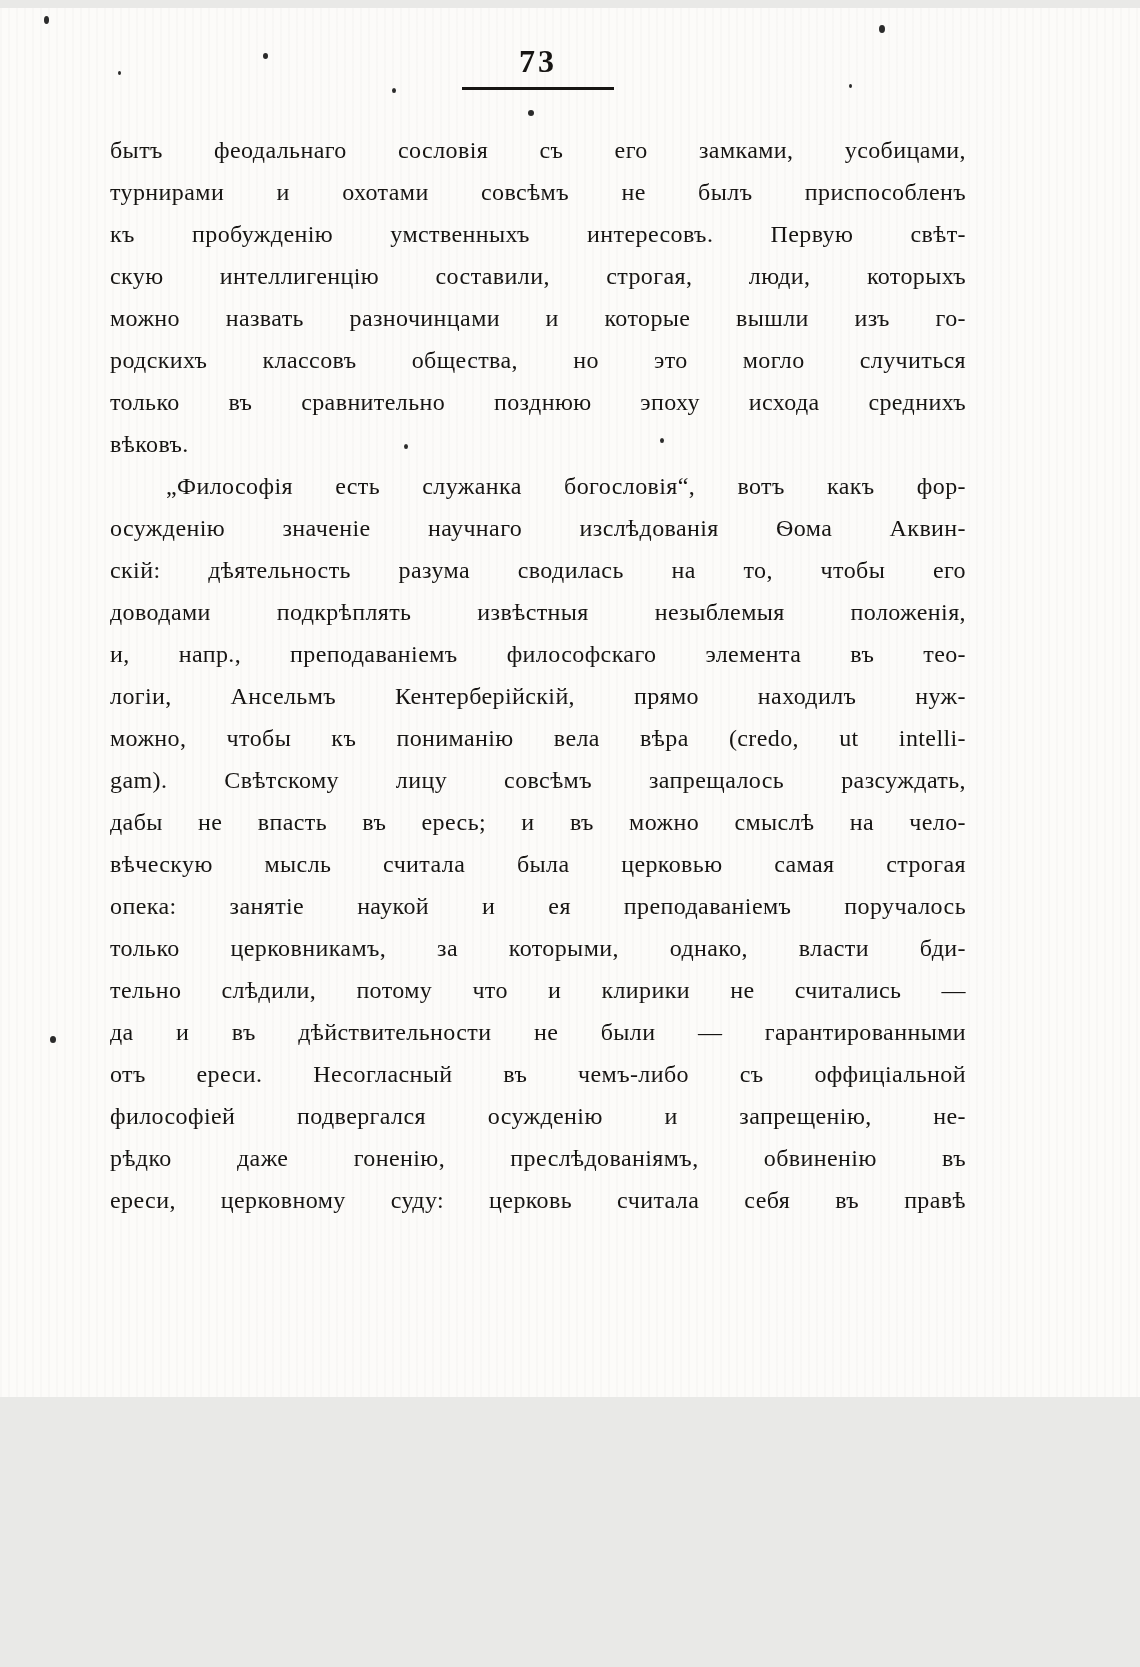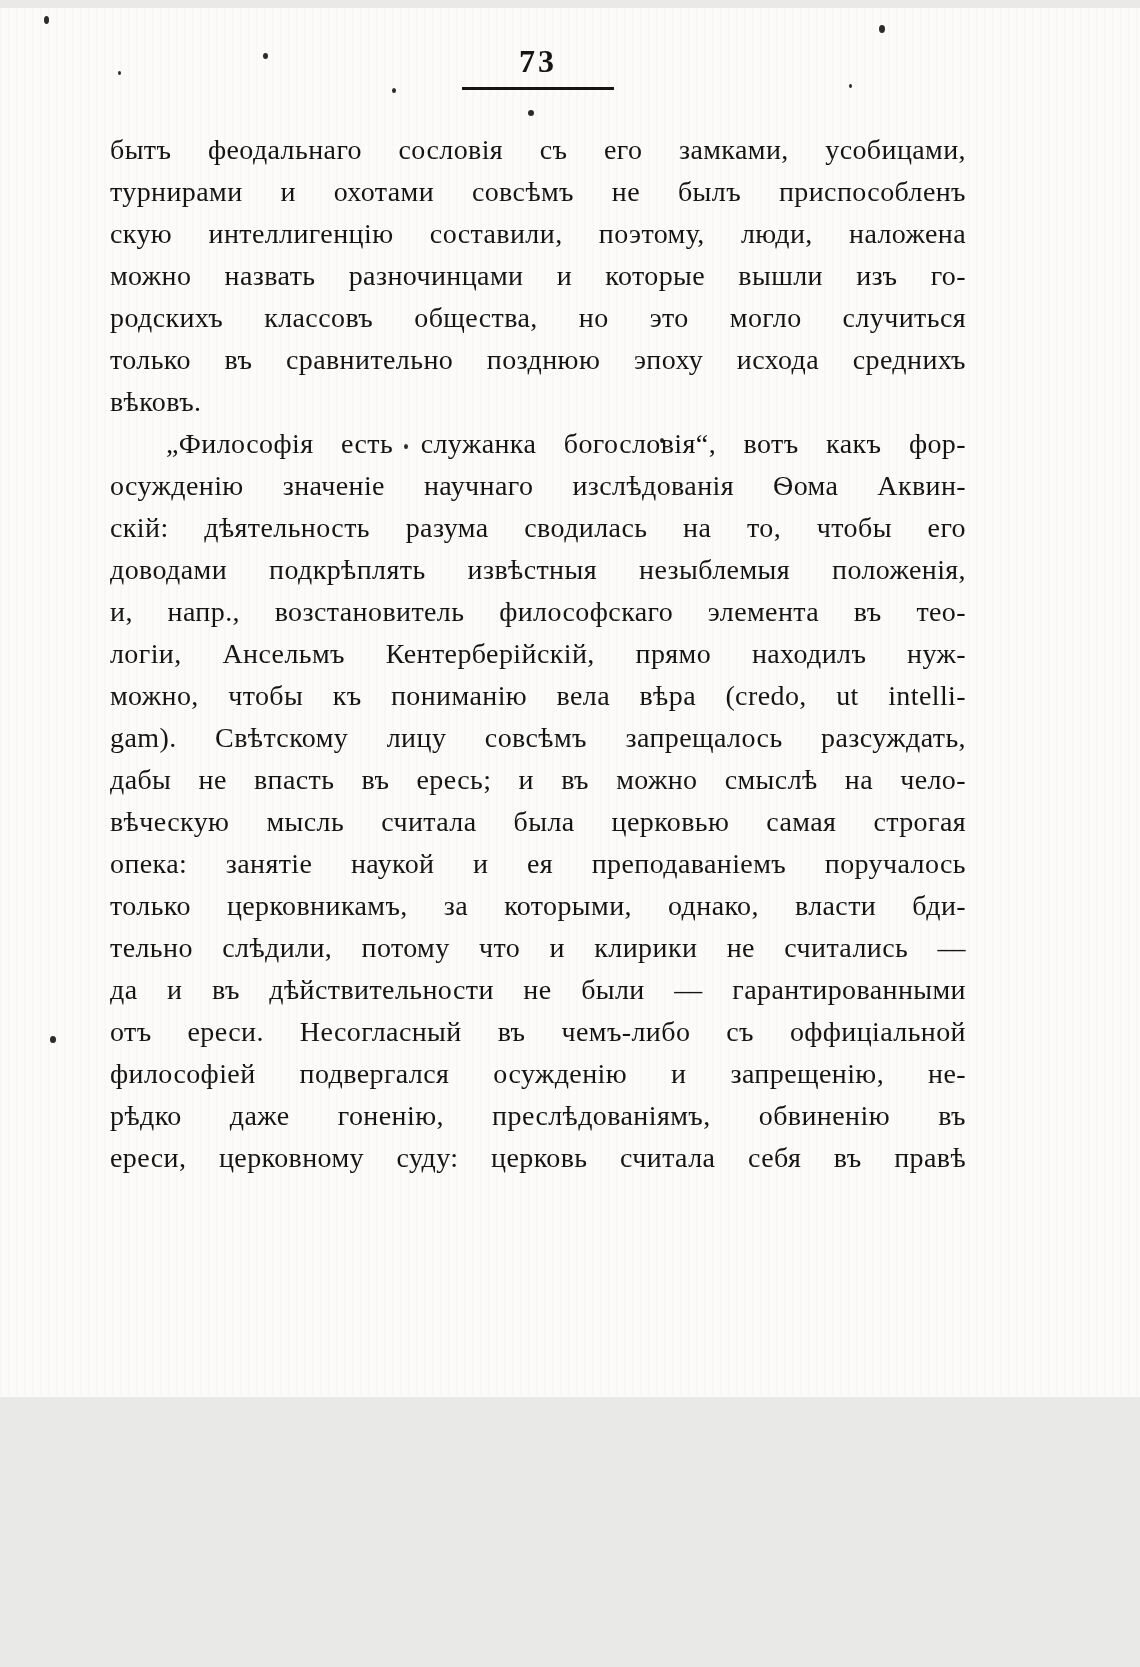--- a/index.html
+++ b/index.html
@@ -46,7 +46,7 @@
   }
   .para { margin: 0; }
   .line {
-    font-size: 28px;
+    font-size: 24px;
     line-height: 42px;
     letter-spacing: 0.4px;
     text-align: justify;

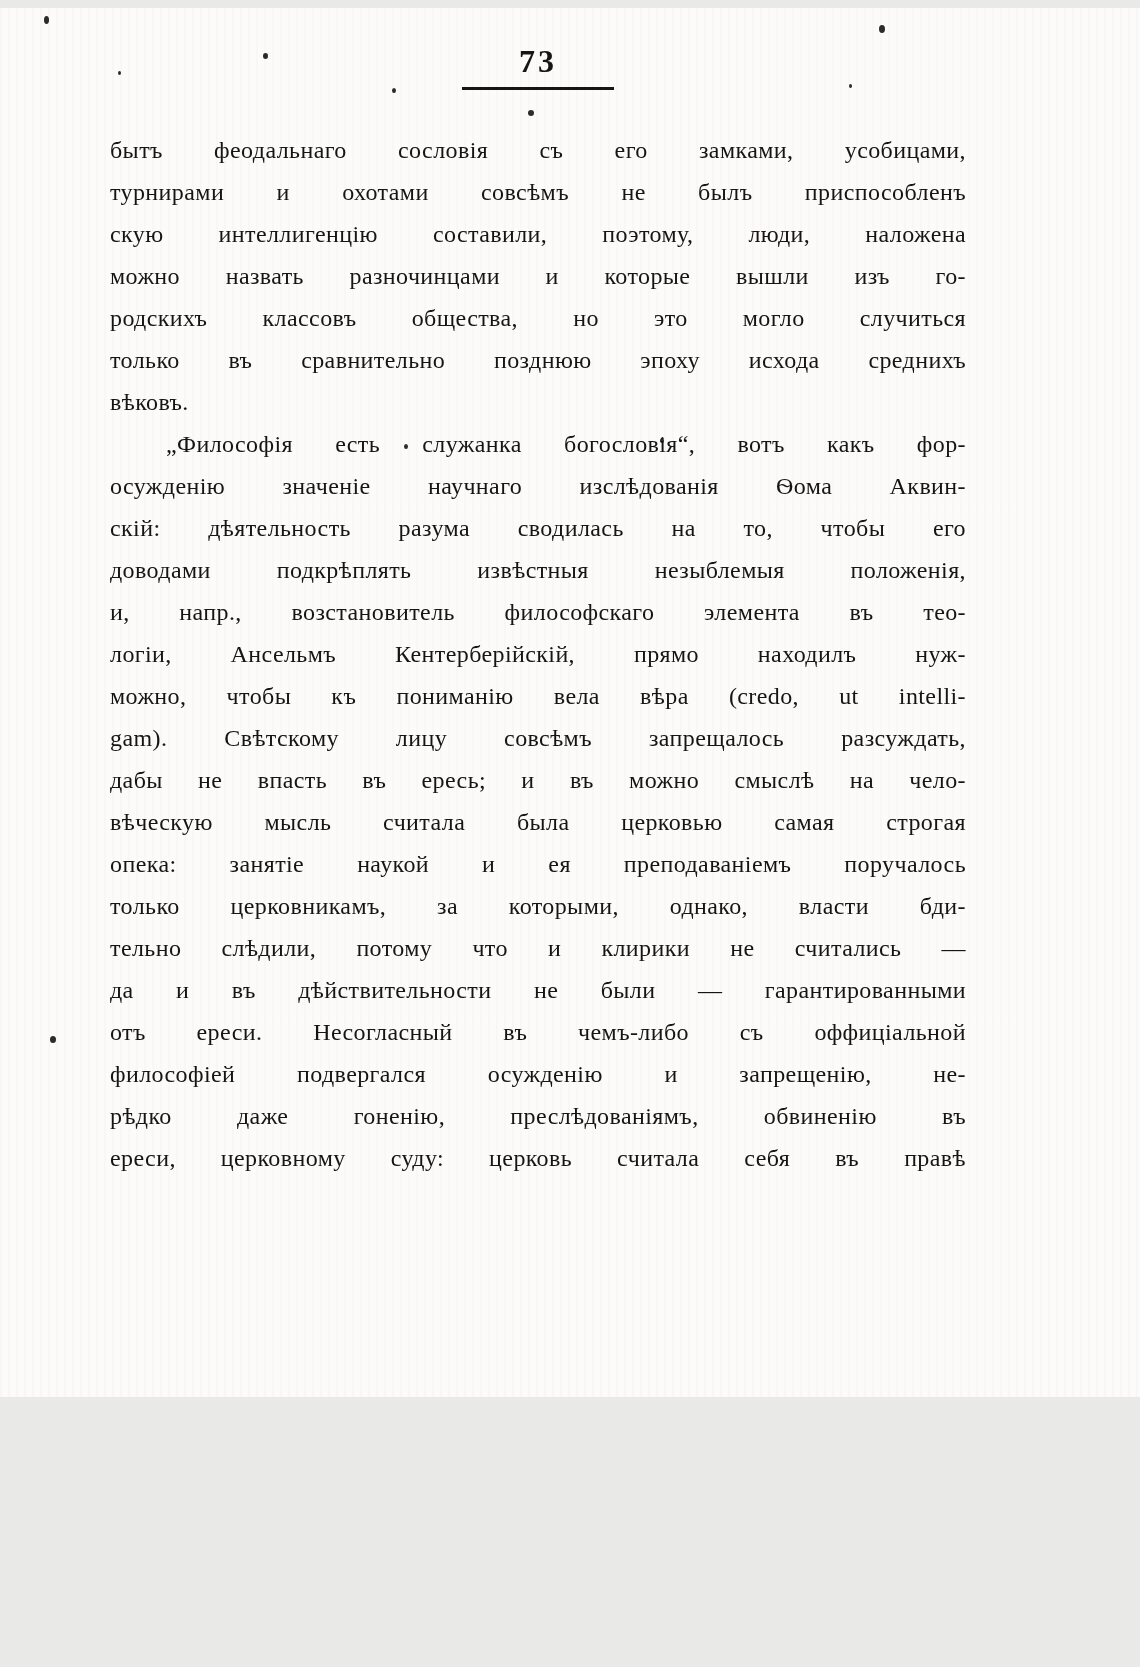--- a/index.html
+++ b/index.html
@@ -95,6 +95,7 @@
       <div class="para">
         <div class="line">бытъ феодальнаго сословія съ его замками, усобицами,</div>
         <div class="line">турнирами и охотами совсѣмъ не былъ приспособленъ</div>
+        <div class="line">къ пробужденію умственныхъ интересовъ. Первую свѣт-</div>
         <div class="line">скую интеллигенцію составили, поэтому, люди, наложена</div>
         <div class="line">можно назвать разночинцами и которые вышли изъ го-</div>
         <div class="line">родскихъ классовъ общества, но это могло случиться</div>

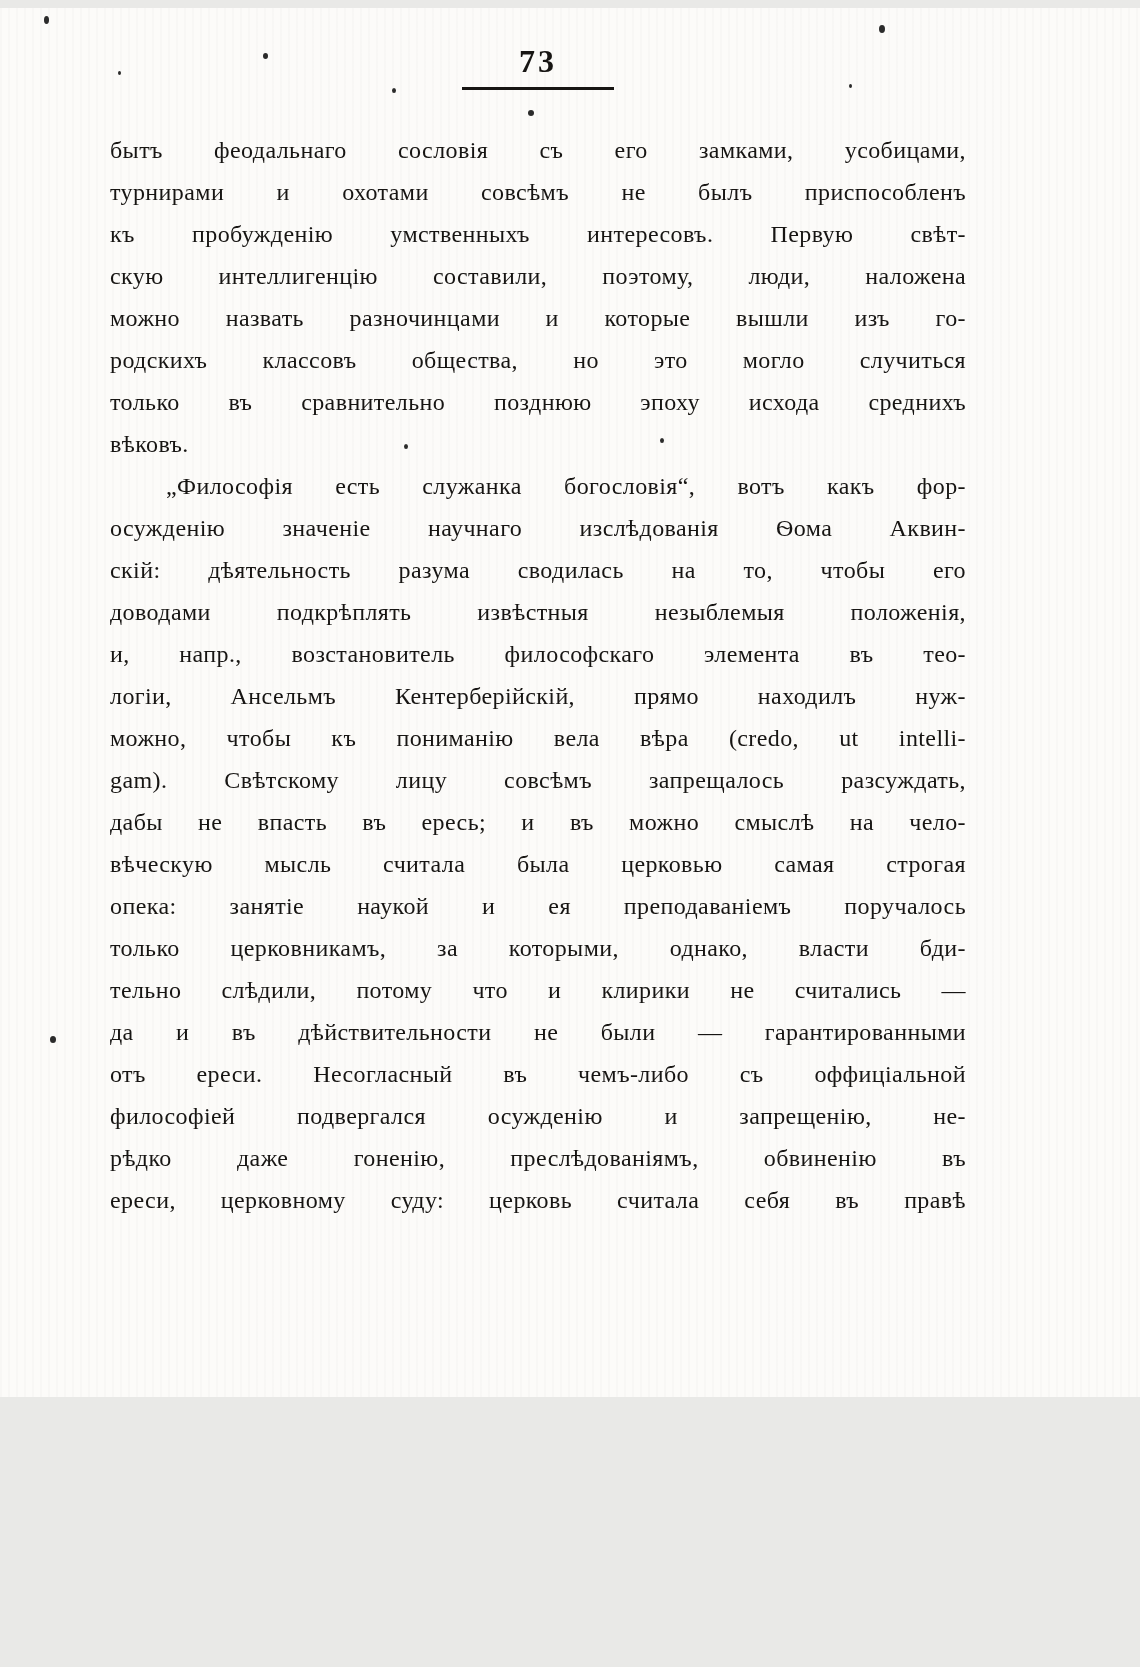--- a/index.html
+++ b/index.html
@@ -96,7 +96,7 @@
         <div class="line">бытъ феодальнаго сословія съ его замками, усобицами,</div>
         <div class="line">турнирами и охотами совсѣмъ не былъ приспособленъ</div>
         <div class="line">къ пробужденію умственныхъ интересовъ. Первую свѣт-</div>
-        <div class="line">скую интеллигенцію составили, поэтому, люди, наложена</div>
+        <div class="line">скую интеллигенцію составили, строгая, люди, которыхъ</div>
         <div class="line">можно назвать разночинцами и которые вышли изъ го-</div>
         <div class="line">родскихъ классовъ общества, но это могло случиться</div>
         <div class="line">только въ сравнительно позднюю эпоху исхода среднихъ</div>

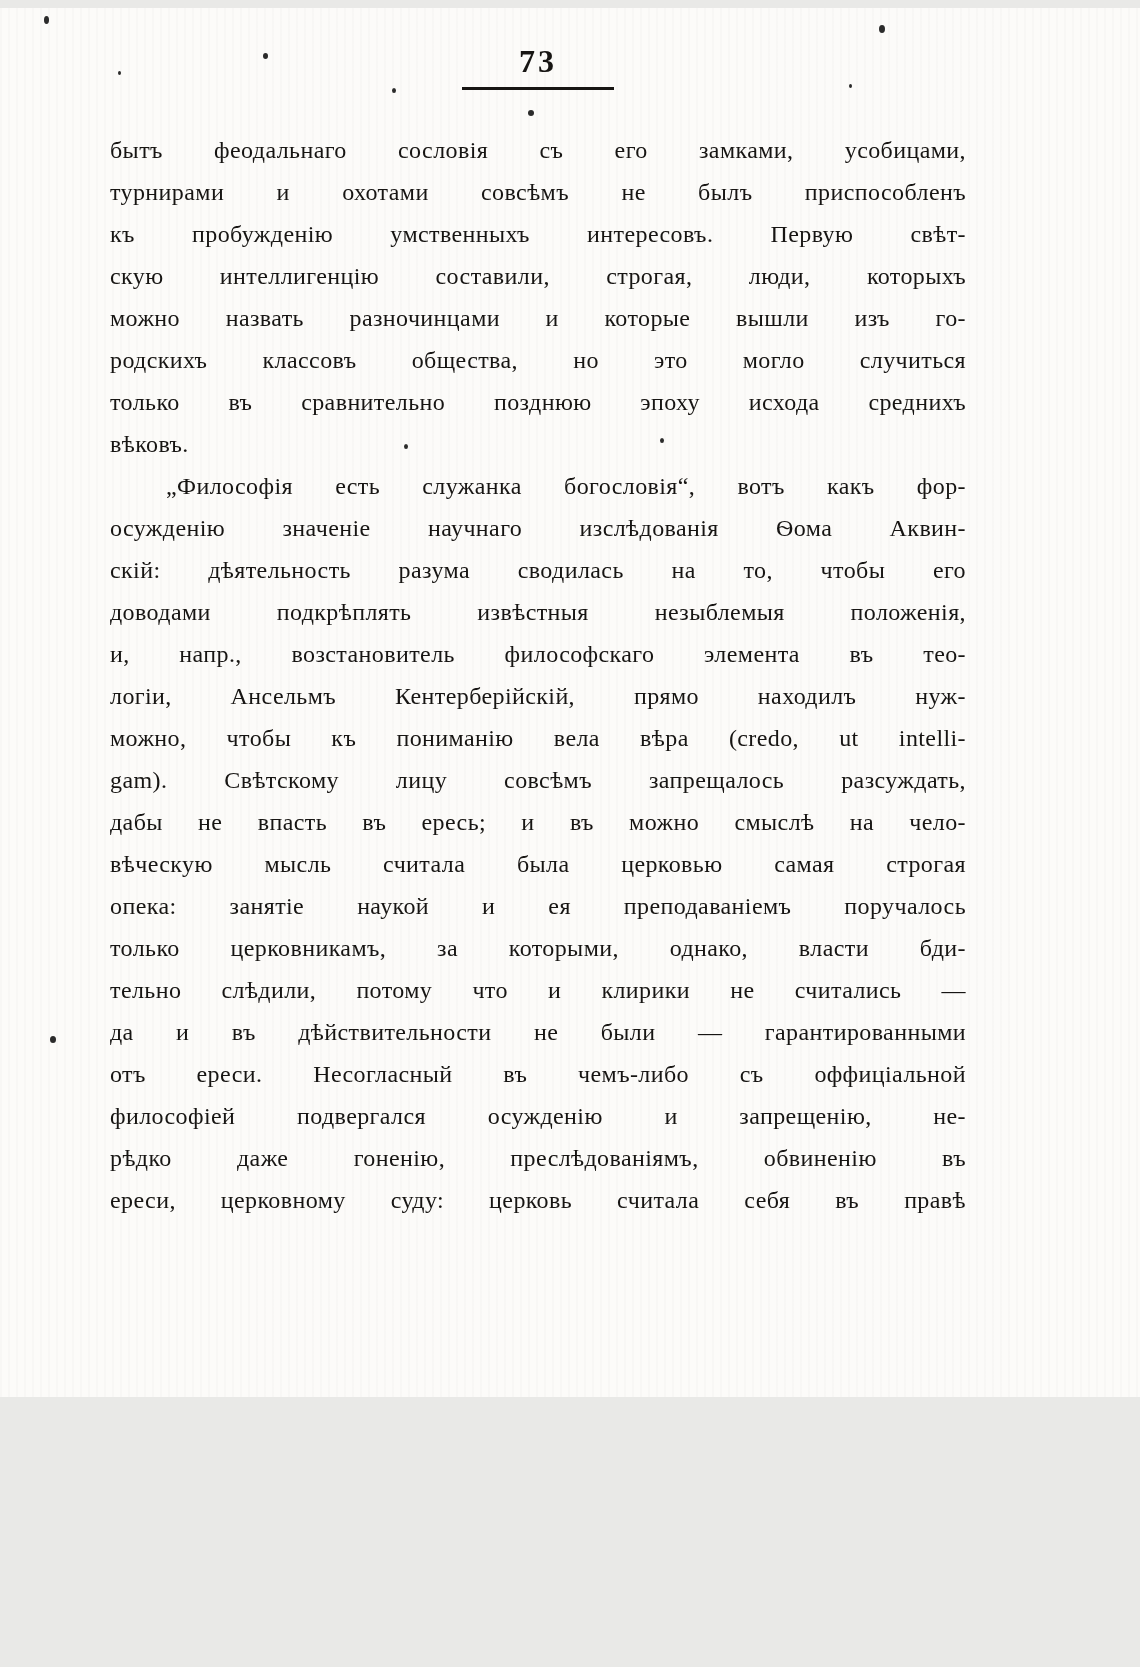--- a/index.html
+++ b/index.html
@@ -107,7 +107,7 @@
         <div class="line">осужденію значеніе научнаго изслѣдованія Ѳома Аквин-</div>
         <div class="line">скій: дѣятельность разума сводилась на то, чтобы его</div>
         <div class="line">доводами подкрѣплять извѣстныя незыблемыя положенія,</div>
-        <div class="line">и, напр., возстановитель философскаго элемента въ тео-</div>
+        <div class="line">и, напр., преподаваніемъ философскаго элемента въ тео-</div>
         <div class="line">логіи, Ансельмъ Кентерберійскій, прямо находилъ нуж-</div>
         <div class="line">можно, чтобы къ пониманію вела вѣра (credo, ut intelli-</div>
         <div class="line">gam). Свѣтскому лицу совсѣмъ запрещалось разсуждать,</div>

